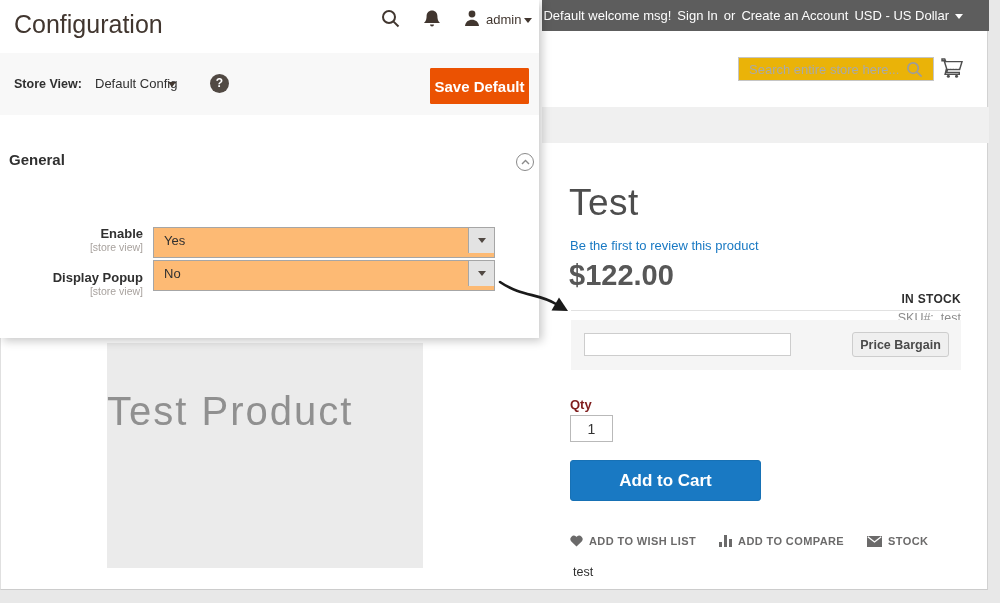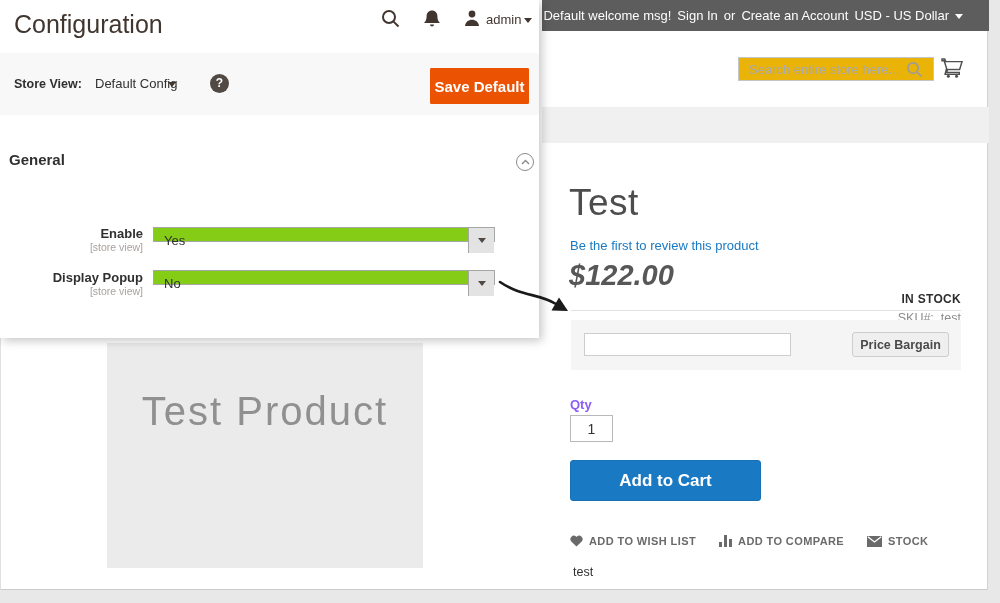--- a/index.html
+++ b/index.html
@@ -95,8 +95,8 @@
   .adm-field-label { position:absolute; left:0; width:143px; text-align:right; }
   .adm-field-label .lbl { font-size:13px; font-weight:700; color:#303030; line-height:14px; }
   .adm-field-label .scope { font-size:10.5px; color:#a8a29e; line-height:13px; }
-  .adm-select { position:absolute; left:153px; width:342px; height:15px; border:1px solid #a6a6a6;
-                background:#84cc16; cursor:pointer; }
+  .adm-select { position:absolute; left:153px; width:342px; height:31px; border:1px solid #a6a6a6;
+                background:#fdba74; cursor:pointer; }
   .adm-select .val { position:absolute; left:10px; top:5px; font-size:13px; color:#303030; }
   .adm-select .btn { position:absolute; right:0; top:0; width:26px; height:25px; background:#e3e3e3;
                      border-left:1px solid #a6a6a6; display:flex; align-items:center; justify-content:center; }

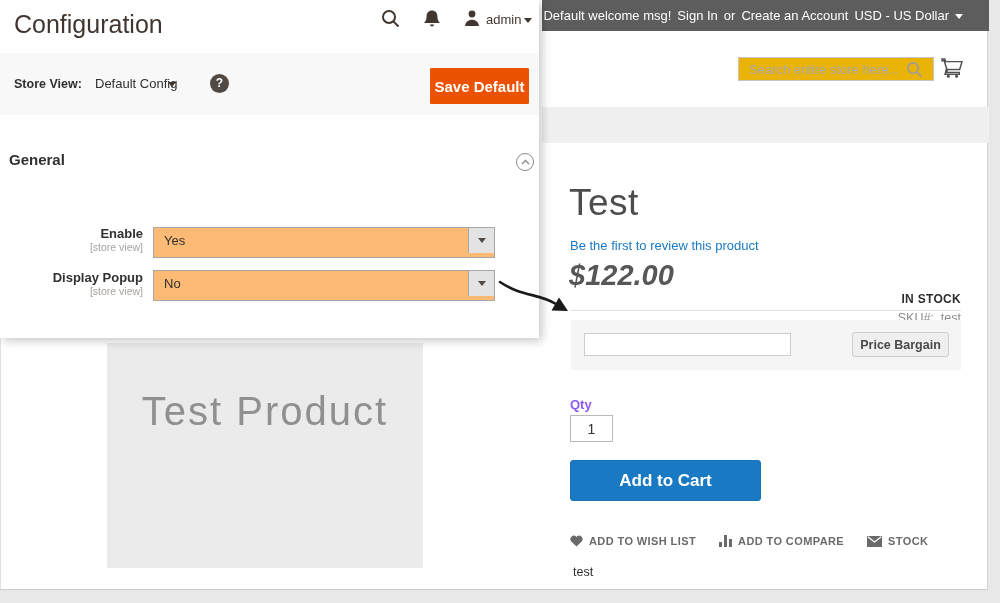--- a/index.html
+++ b/index.html
@@ -241,7 +241,7 @@
       <div class="lbl">Display Popup</div>
       <div class="scope">[store view]</div>
     </div>
-    <div class="adm-select" style="top:270px;text-align:right;">
+    <div class="adm-select" style="top:260px;text-align:right;">
       <span class="val">No</span>
       <span class="btn">
           <i></i>

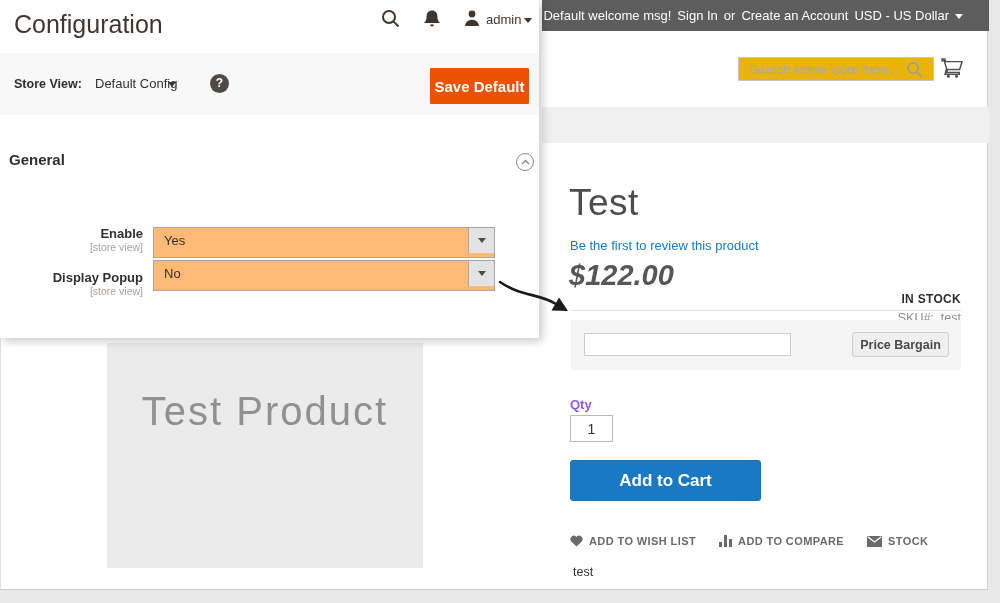--- a/index.html
+++ b/index.html
@@ -28,7 +28,7 @@
 
   .sf-title { position:absolute; left:568px; top:182px; font-size:37px; font-weight:300; color:#4d4d4d; letter-spacing:.5px; }
   .sf-review { position:absolute; left:569px; top:238px; font-size:13px; color:#1979c3; cursor:pointer; }
-  .sf-price { position:absolute; left:568px; top:259px; font-size:29px; font-weight:700; color:#575757;font-style:italic; }
+  .sf-price { position:absolute; left:568px; top:259px; font-size:29px; font-weight:700; color:#575757; }
   .sf-stockwrap { position:absolute; left:660px; top:264px; width:300px; text-align:right; }
   .sf-stock { font-size:12px; font-weight:700; color:#2e2e2e; letter-spacing:.3px;margin-top:28px; }
   .sf-sku { margin-top:5px; font-size:12.5px; color:#8d8d8d; }

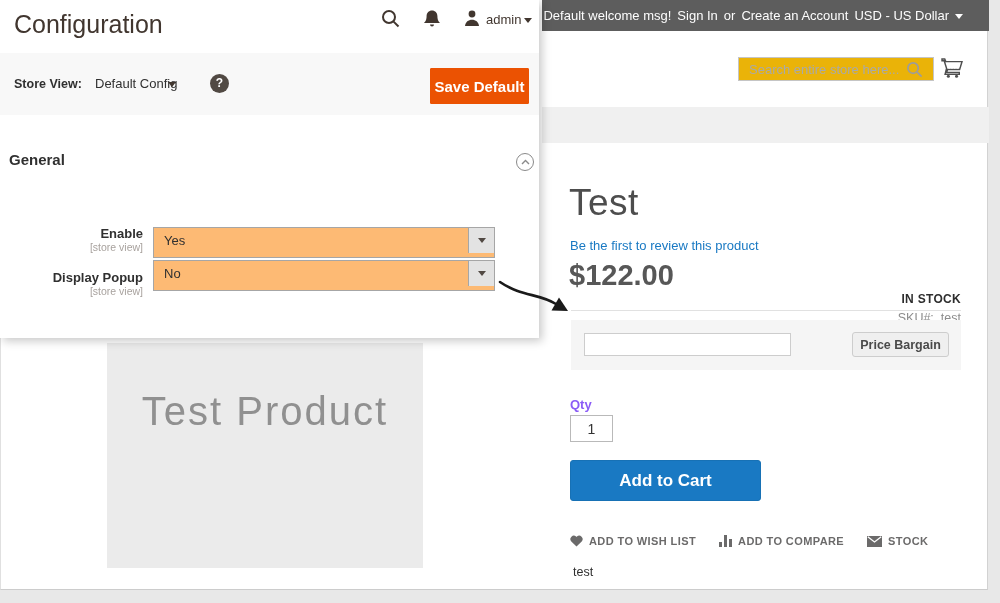--- a/index.html
+++ b/index.html
@@ -60,7 +60,7 @@
   .sf-desc { position:absolute; left:572px; top:565px; font-size:12.5px; color:#2f2f2f; }
 
   .sf-placeholder { position:absolute; left:106px; top:343px; width:316px; height:225px; background:#ebebeb;
-                    text-align:center; padding-top:46px; }
+                    padding-top:46px; }
   .sf-placeholder span { font-size:40px; font-weight:300; color:#909090; letter-spacing:2px; }
 
   

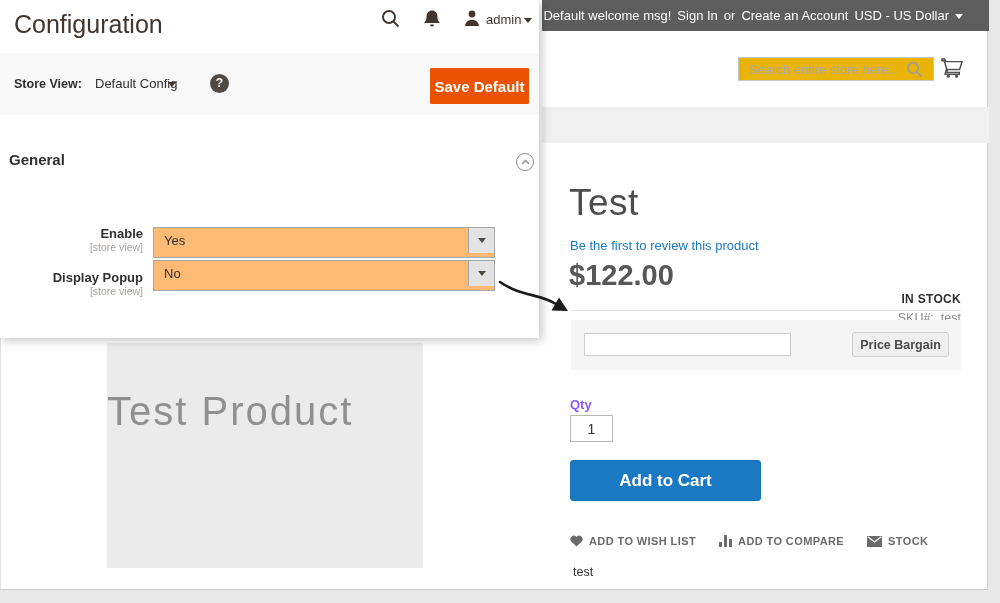--- a/index.html
+++ b/index.html
@@ -42,7 +42,7 @@
   .sf-bargain-btn { position:absolute; left:281px; top:12px; width:97px; height:25px; background:#efefef;
                     border:1px solid #cdcdcd; border-radius:3px; font-size:12.5px; font-weight:700; color:#4a4a4a;
                     font-family:"Liberation Sans","DejaVu Sans",sans-serif; cursor:pointer; }
-  .sf-qty-label { position:absolute; left:569px; top:397px; font-size:13px; font-weight:700; color:#8b5cf6;text-align:right; }
+  .sf-qty-label { position:absolute; left:569px; top:397px; font-size:13px; font-weight:700; color:#7f1d1d;text-align:right; }
   .sf-qty-input { position:absolute; left:569px; top:415px; width:43px; height:27px; border:1px solid #b9b9b9;
                   text-align:center; font-size:14px; color:#333; outline:none;
                   font-family:"Liberation Sans","DejaVu Sans",sans-serif; }

